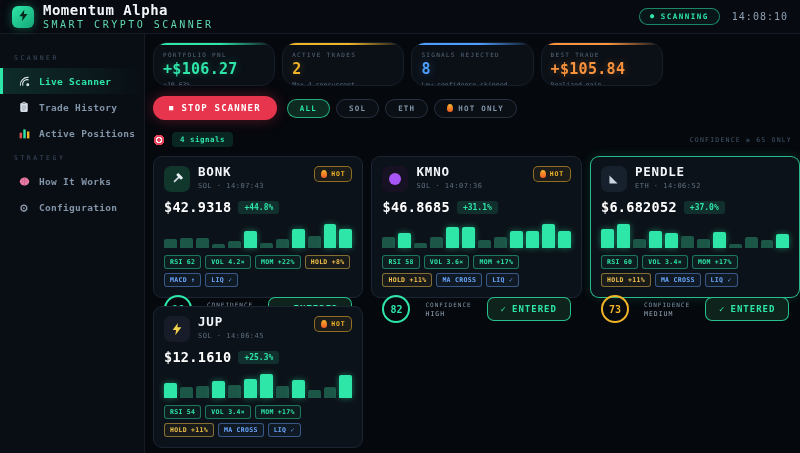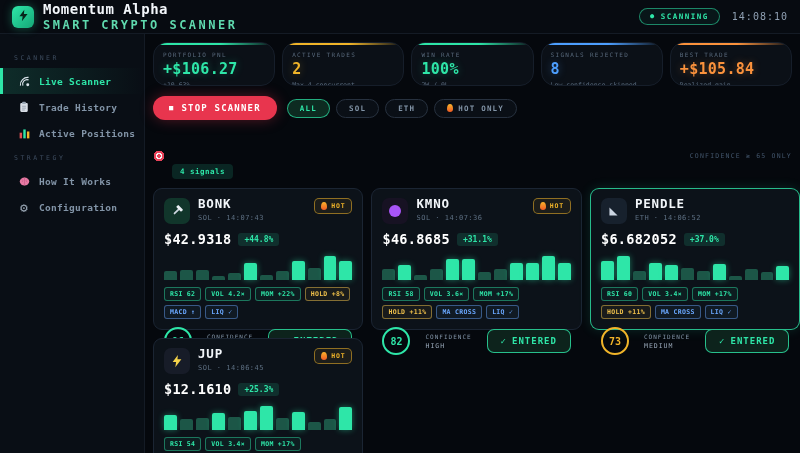--- a/index.html
+++ b/index.html
@@ -14,7 +14,7 @@
     background:linear-gradient(135deg,#2ee6a8,#15a877); display:flex; align-items:center;
     justify-content:center; margin-right:9px; box-shadow:0 0 10px rgba(46,230,168,.35); }
   .brand-title { font-size:14px; font-weight:bold; color:#f2f6fa; letter-spacing:.5px; line-height:1; }
-  .brand-sub { font-size:12px; color:#5fd9ae; letter-spacing:2.5px; margin-top:2px;font-weight:bold; }
+  .brand-sub { font-size:10px; color:#5fd9ae; letter-spacing:2.5px; margin-top:2px; }
   .topbar-right { margin-left:auto; display:flex; align-items:center; gap:12px; }
   .scan-pill { display:flex; align-items:center; gap:5px; border:1px solid rgba(46,230,168,.55);
     border-radius:11px; padding:3px 10px; color:#2ee6a8; font-size:7.5px; font-weight:bold;

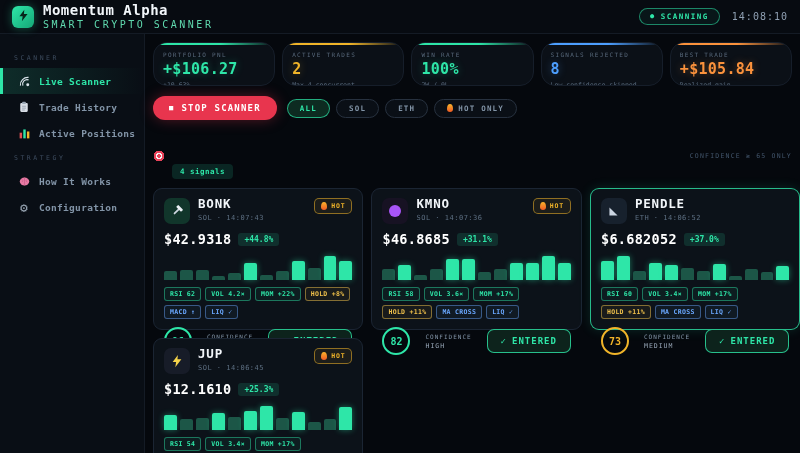--- a/index.html
+++ b/index.html
@@ -208,12 +208,6 @@
     <div class="stat-sub">Max 4 concurrent</div>
   </div>
 
-  <div class="stat-card">
-    <div class="stat-accent" style="background: linear-gradient(90deg, rgb(46, 230, 168) 0%, rgb(46, 230, 168) 55%, rgba(0, 0, 0, 0) 100%);"></div>
-    <div class="stat-label">WIN RATE</div>
-    <div class="stat-value" style="color: rgb(46, 230, 168); text-shadow: rgba(46, 230, 168, 0.333) 0px 0px 8px;">100%</div>
-    <div class="stat-sub">2W / 0L</div>
-  </div>
 
   <div class="stat-card">
     <div class="stat-accent" style="background: linear-gradient(90deg, rgb(77, 159, 255) 0%, rgb(77, 159, 255) 55%, rgba(0, 0, 0, 0) 100%);"></div>

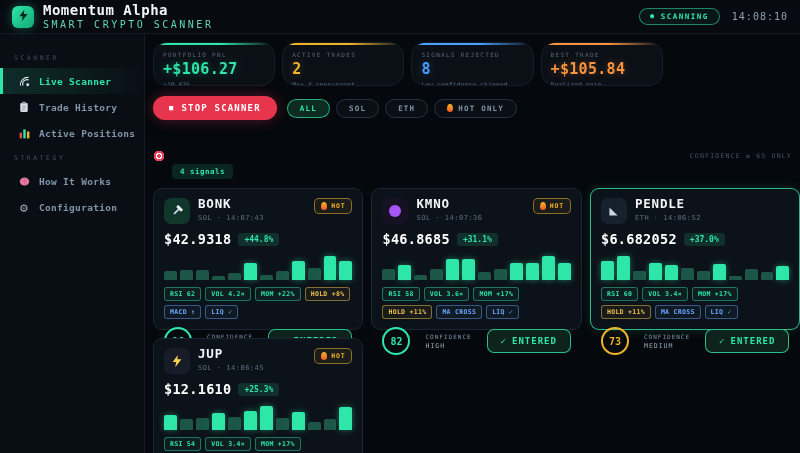--- a/index.html
+++ b/index.html
@@ -63,7 +63,7 @@
     background:radial-gradient(circle at 50% 50%, #e8435a 0 2px, #f4f6f8 2px 3.5px, #e8435a 3.5px 5.5px, transparent 5.5px); }
   .section-title { font-size:12.5px; font-weight:bold; color:#eef3f7; letter-spacing:.3px; }
   .count-badge { background:rgba(46,230,168,.14); color:#2ee6a8; font-size:7.5px; font-weight:bold;
-    padding:3px 8px; border-radius:4px; letter-spacing:.5px;margin-top:32px; }
+    padding:3px 8px; border-radius:4px; letter-spacing:.5px; }
   .section-note { margin-left:auto; font-size:6.5px; letter-spacing:1.2px; color:#42556b; }
 
   

